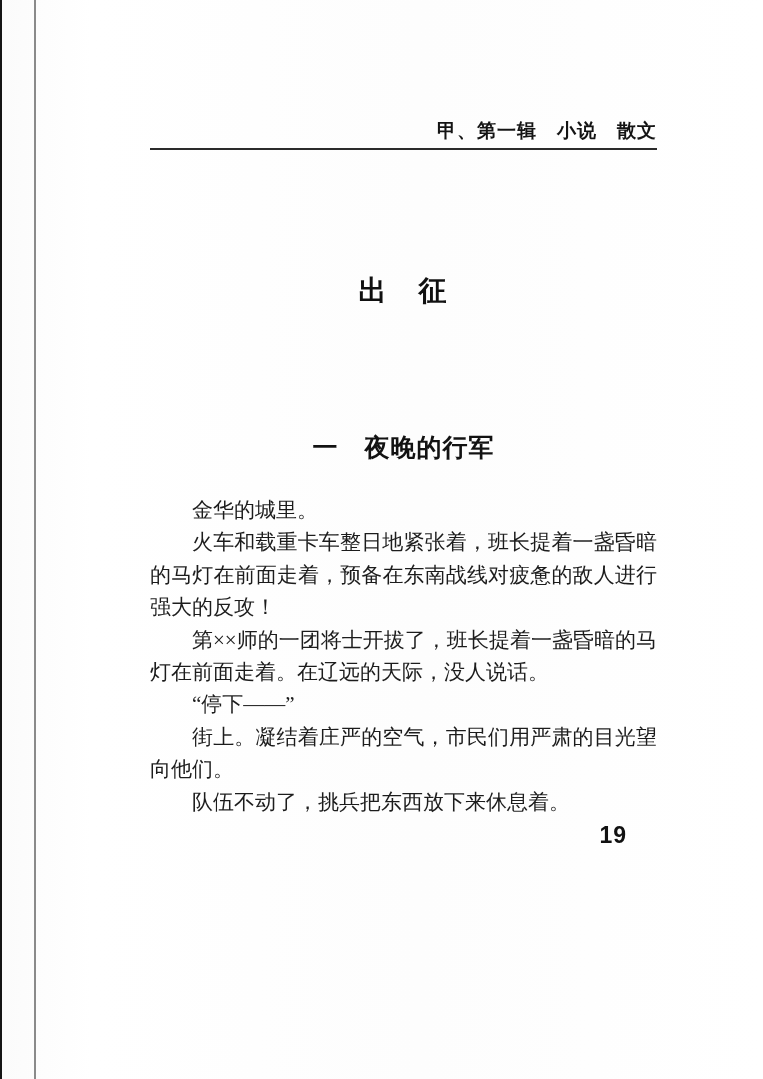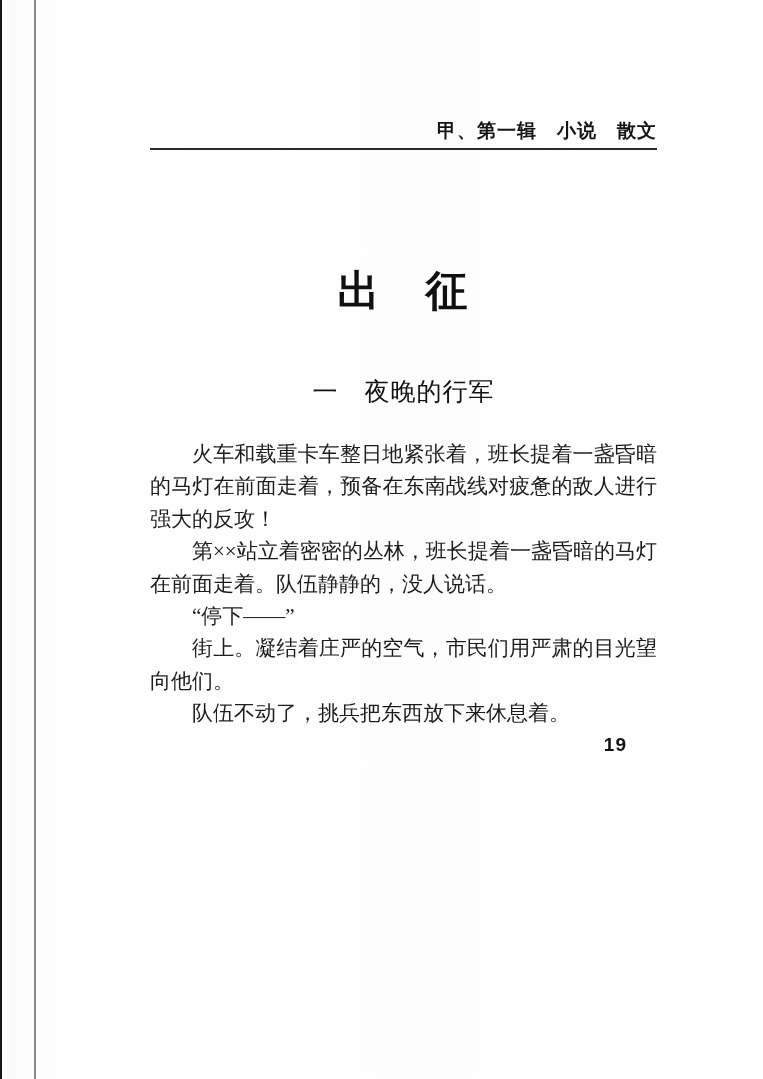--- a/index.html
+++ b/index.html
@@ -55,7 +55,7 @@
     text-align: center;
     font-family: "Liberation Sans", "DejaVu Sans", sans-serif;
     font-weight: bold;
-    font-size: 42px;
+    font-size: 28px;
     line-height: 50px;
     letter-spacing: 2px;
     color: #101010;

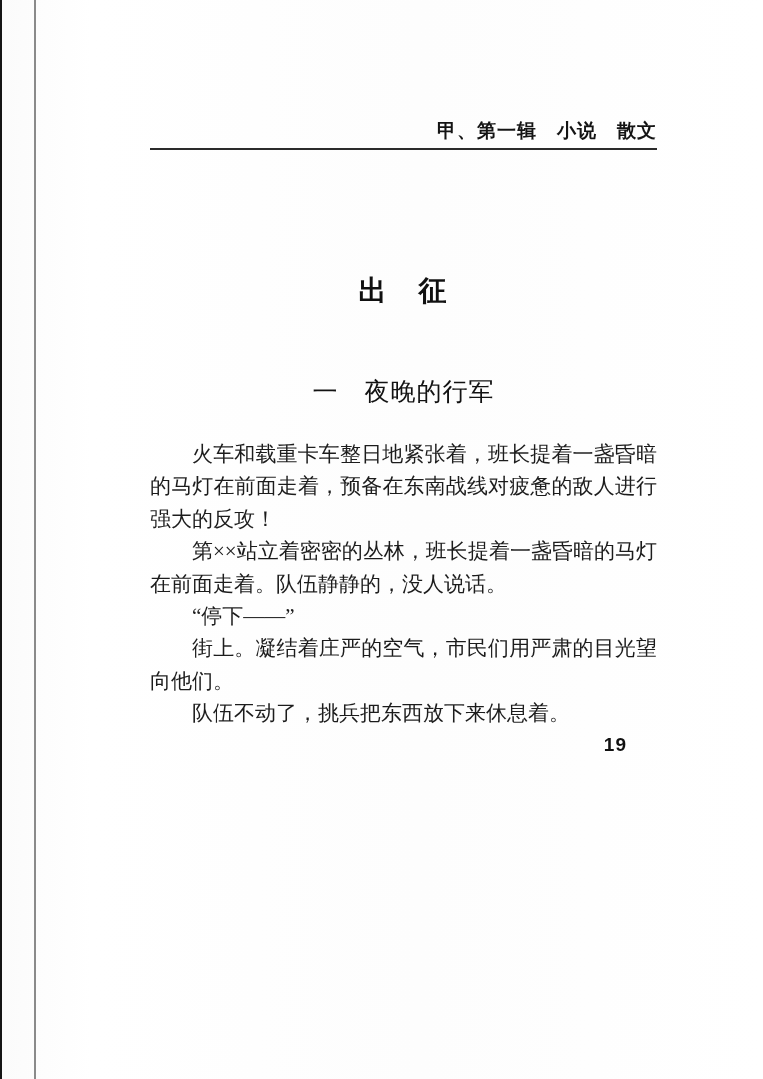--- a/index.html
+++ b/index.html
@@ -61,10 +61,10 @@
     color: #101010;
   }
   .section-heading {
-    margin-top: 60px;
+    margin-top: 116px;
     text-align: center;
     font-family: "Liberation Sans", "DejaVu Sans", sans-serif;
-    font-weight: normal;
+    font-weight: bold;
     font-size: 25px;
     line-height: 30px;
     letter-spacing: 1px;

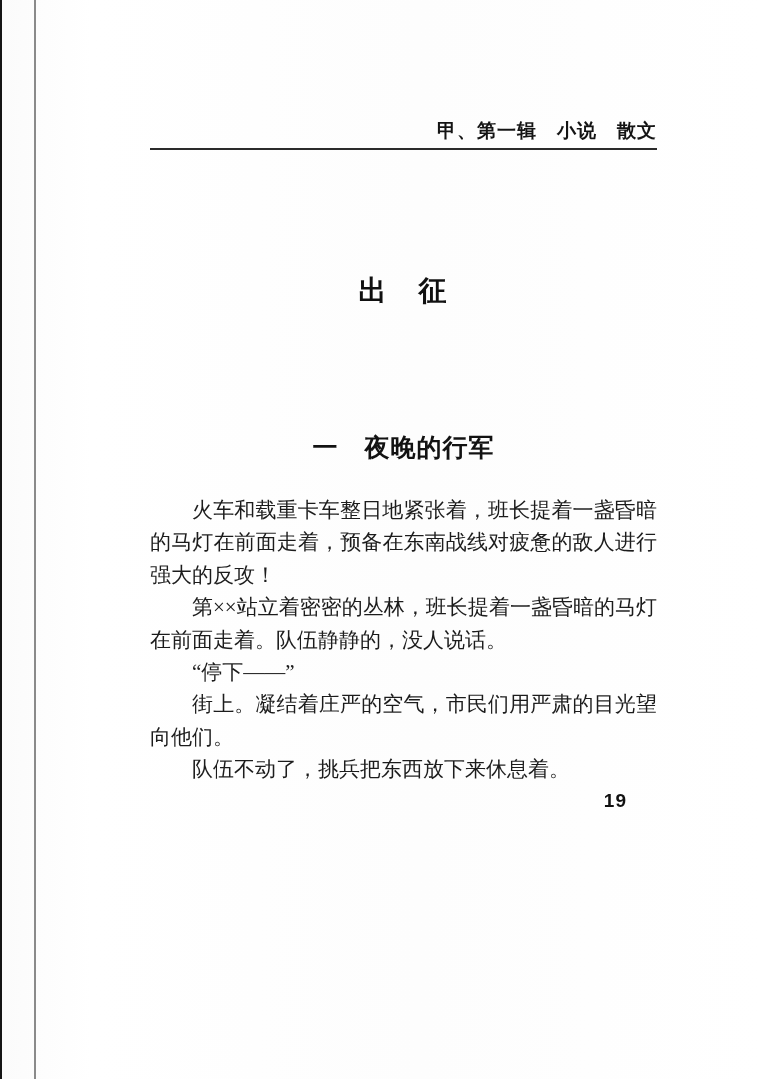--- a/index.html
+++ b/index.html
@@ -109,6 +109,7 @@
     <div class="section-heading">一　夜晚的行军</div>
 
     <div class="body-text">
+      <p>金华的城里。</p>
       <p>火车和载重卡车整日地紧张着，班长提着一盏昏暗的马灯在前面走着，预备在东南战线对疲惫的敌人进行强大的反攻！</p>
       <p>第××站立着密密的丛林，班长提着一盏昏暗的马灯在前面走着。队伍静静的，没人说话。</p>
       <p>“停下——”</p>

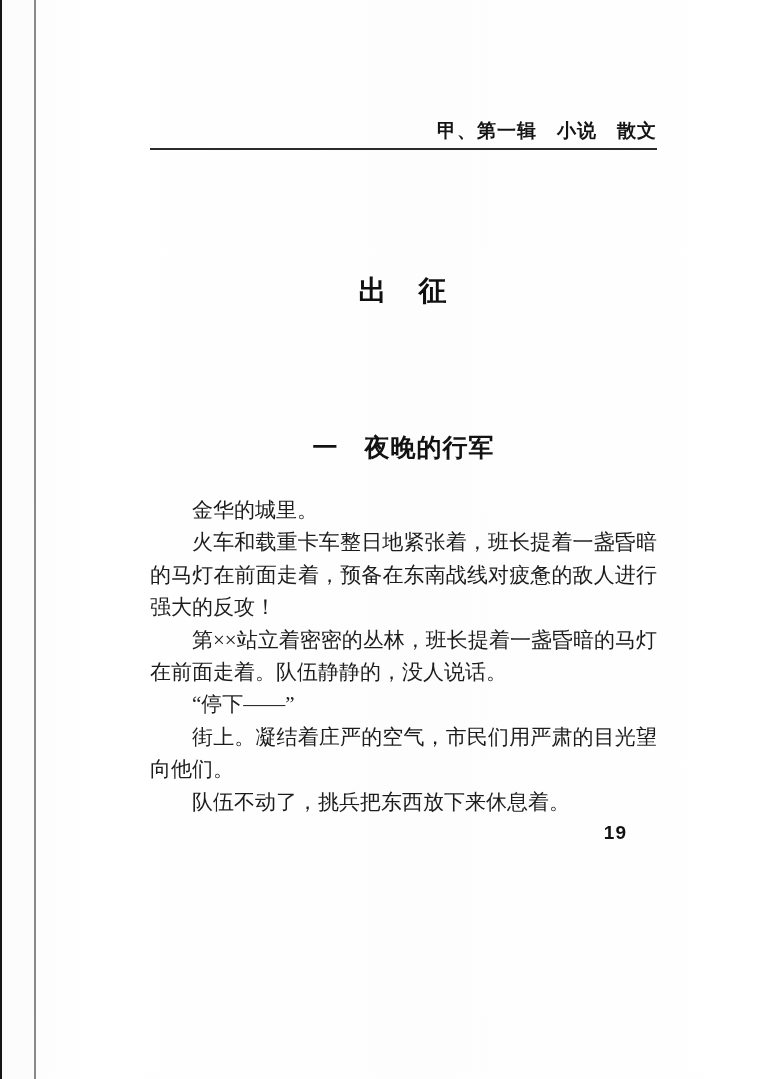--- a/index.html
+++ b/index.html
@@ -111,7 +111,7 @@
     <div class="body-text">
       <p>金华的城里。</p>
       <p>火车和载重卡车整日地紧张着，班长提着一盏昏暗的马灯在前面走着，预备在东南战线对疲惫的敌人进行强大的反攻！</p>
-      <p>第××站立着密密的丛林，班长提着一盏昏暗的马灯在前面走着。队伍静静的，没人说话。</p>
+      <p>第××师的一团将士开拔了，班长提着一盏昏暗的马灯在前面走着。在辽远的天际，没人说话。</p>
       <p>“停下——”</p>
       <p>街上。凝结着庄严的空气，市民们用严肃的目光望向他们。</p>
       <p>队伍不动了，挑兵把东西放下来休息着。</p>

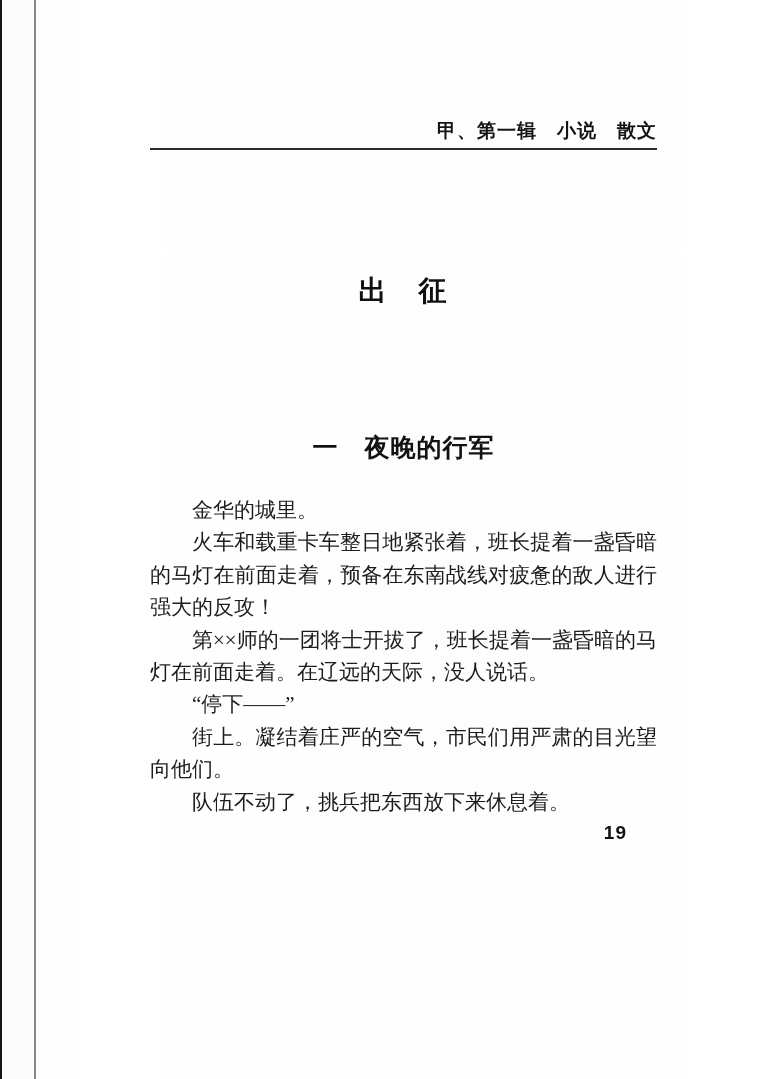--- a/index.html
+++ b/index.html
@@ -87,7 +87,7 @@
     text-align: right;
     font-family: "Liberation Sans", "DejaVu Sans", sans-serif;
     font-weight: bold;
-    font-size: 19px;
+    font-size: 23px;
     letter-spacing: 1px;
     color: #111111;
   }

